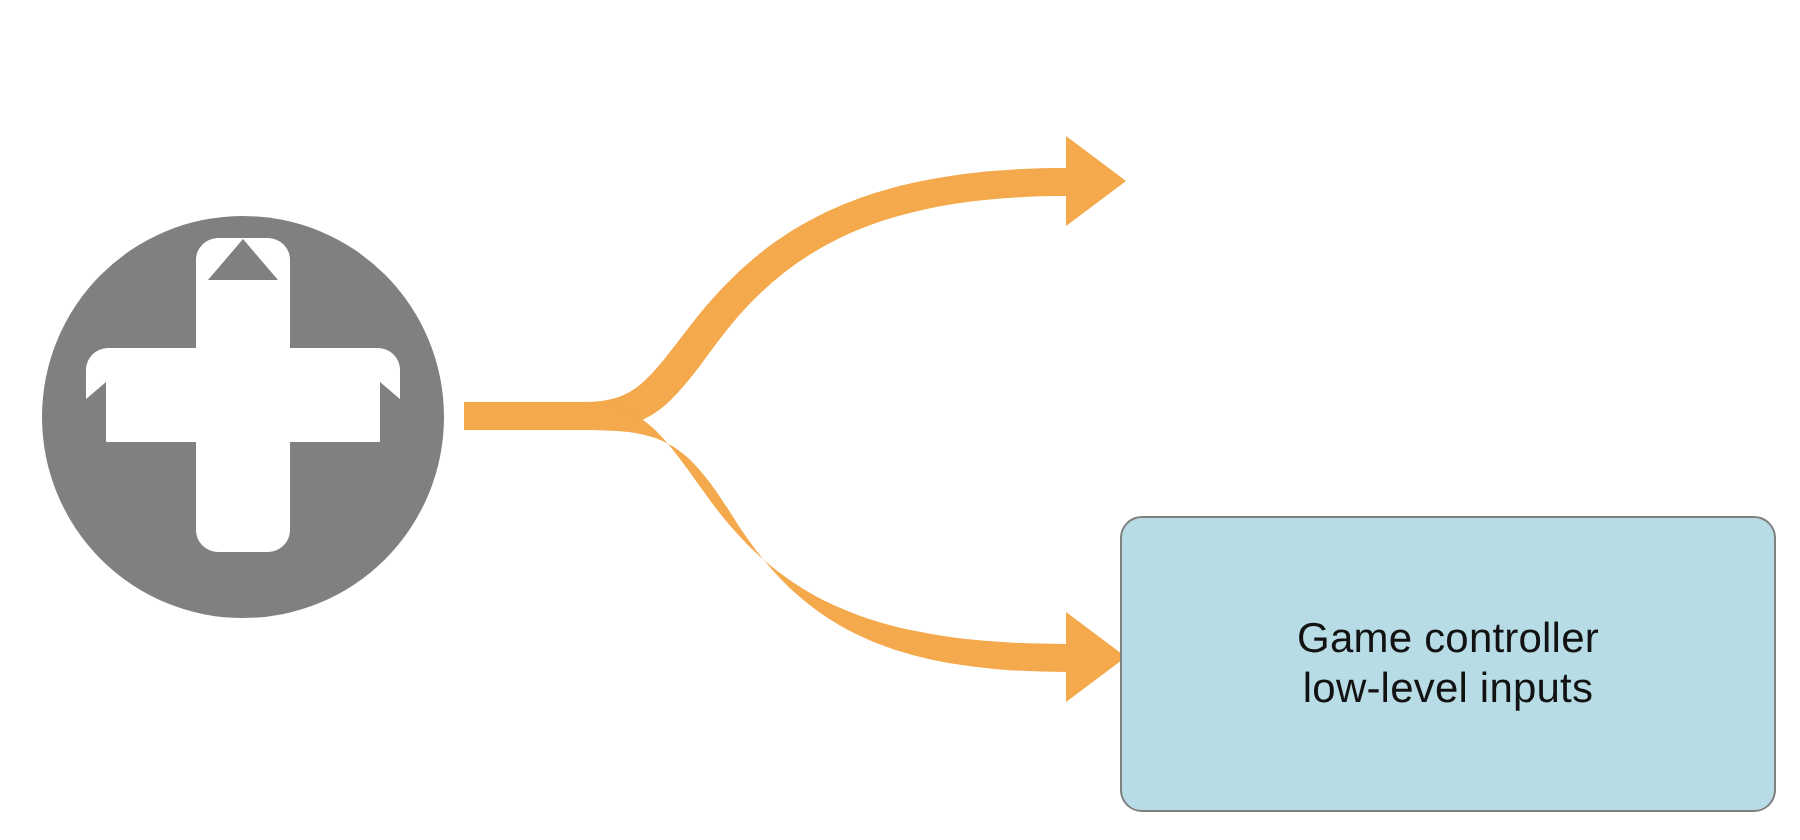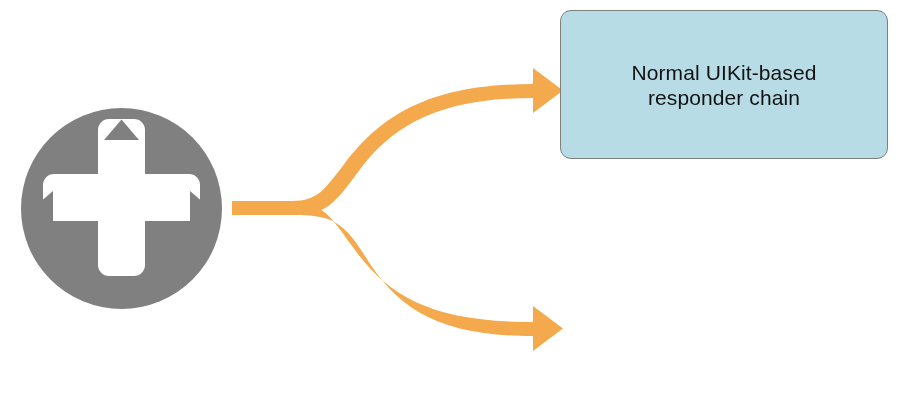--- a/index.html
+++ b/index.html
@@ -126,10 +126,6 @@
     </g>
   </svg>
 
-  <div class="node-box" id="box-responder">
-    <div class="node-label">Normal UIKit-based
-responder chain</div>
-  </div>
 
 
 </div>

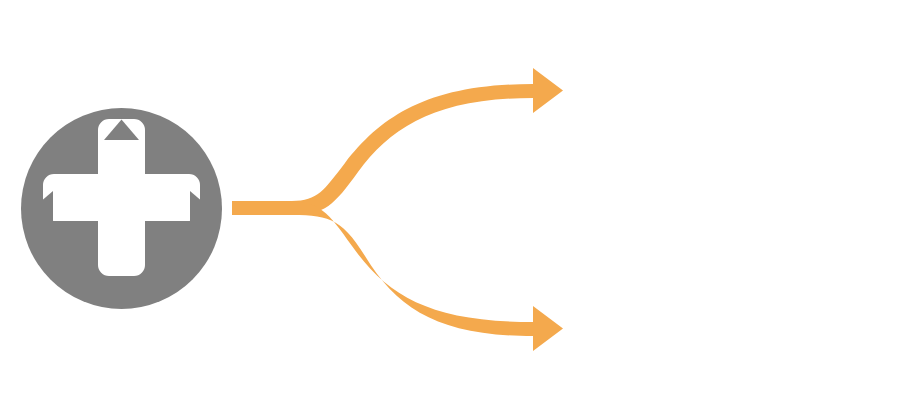--- a/index.html
+++ b/index.html
@@ -127,6 +127,10 @@
   </svg>
 
 
+  <div class="node-box" id="box-gamepad">
+    <div class="node-label">Game controller
+low-level inputs</div>
+  </div>
 
 </div>
 

